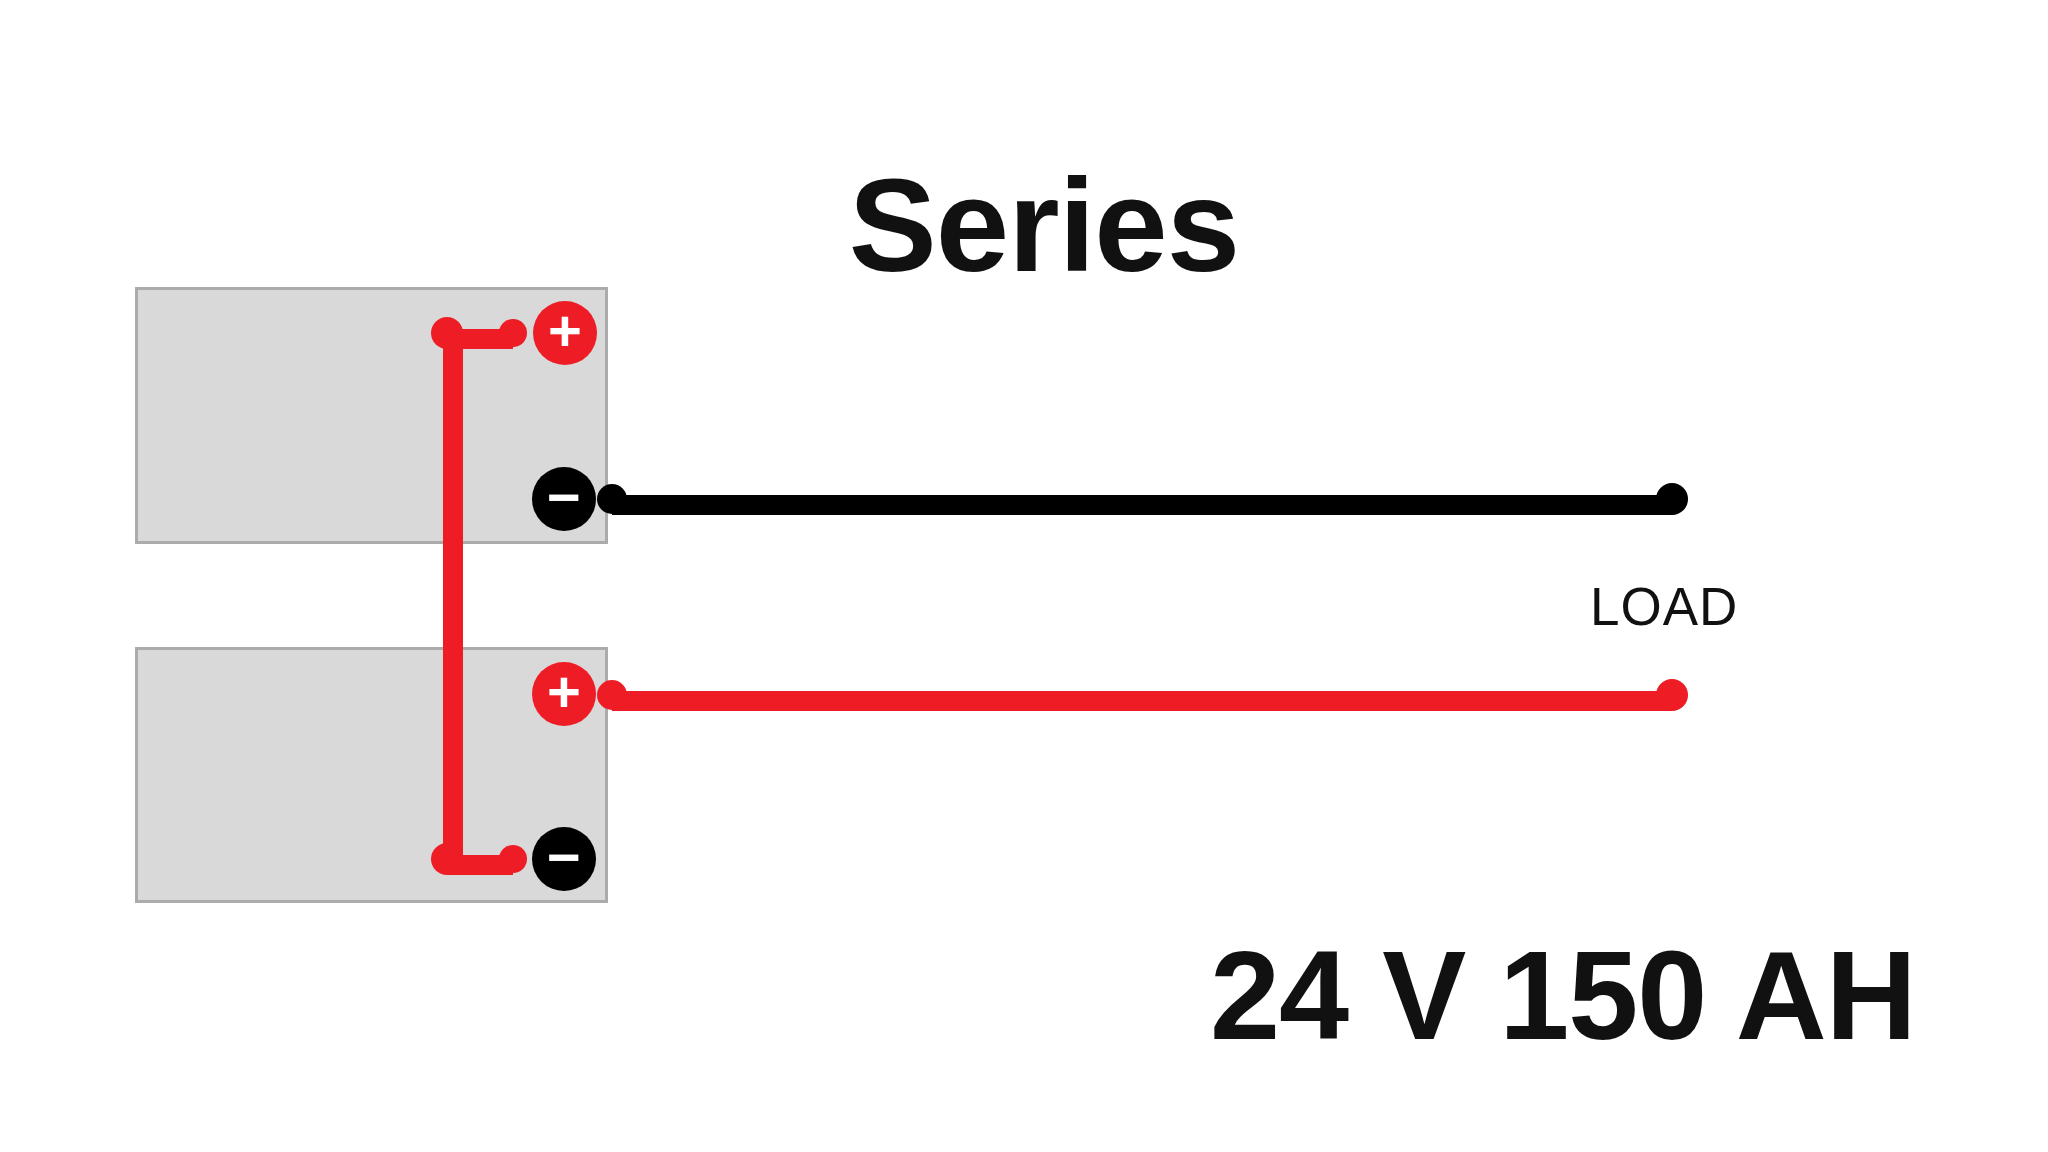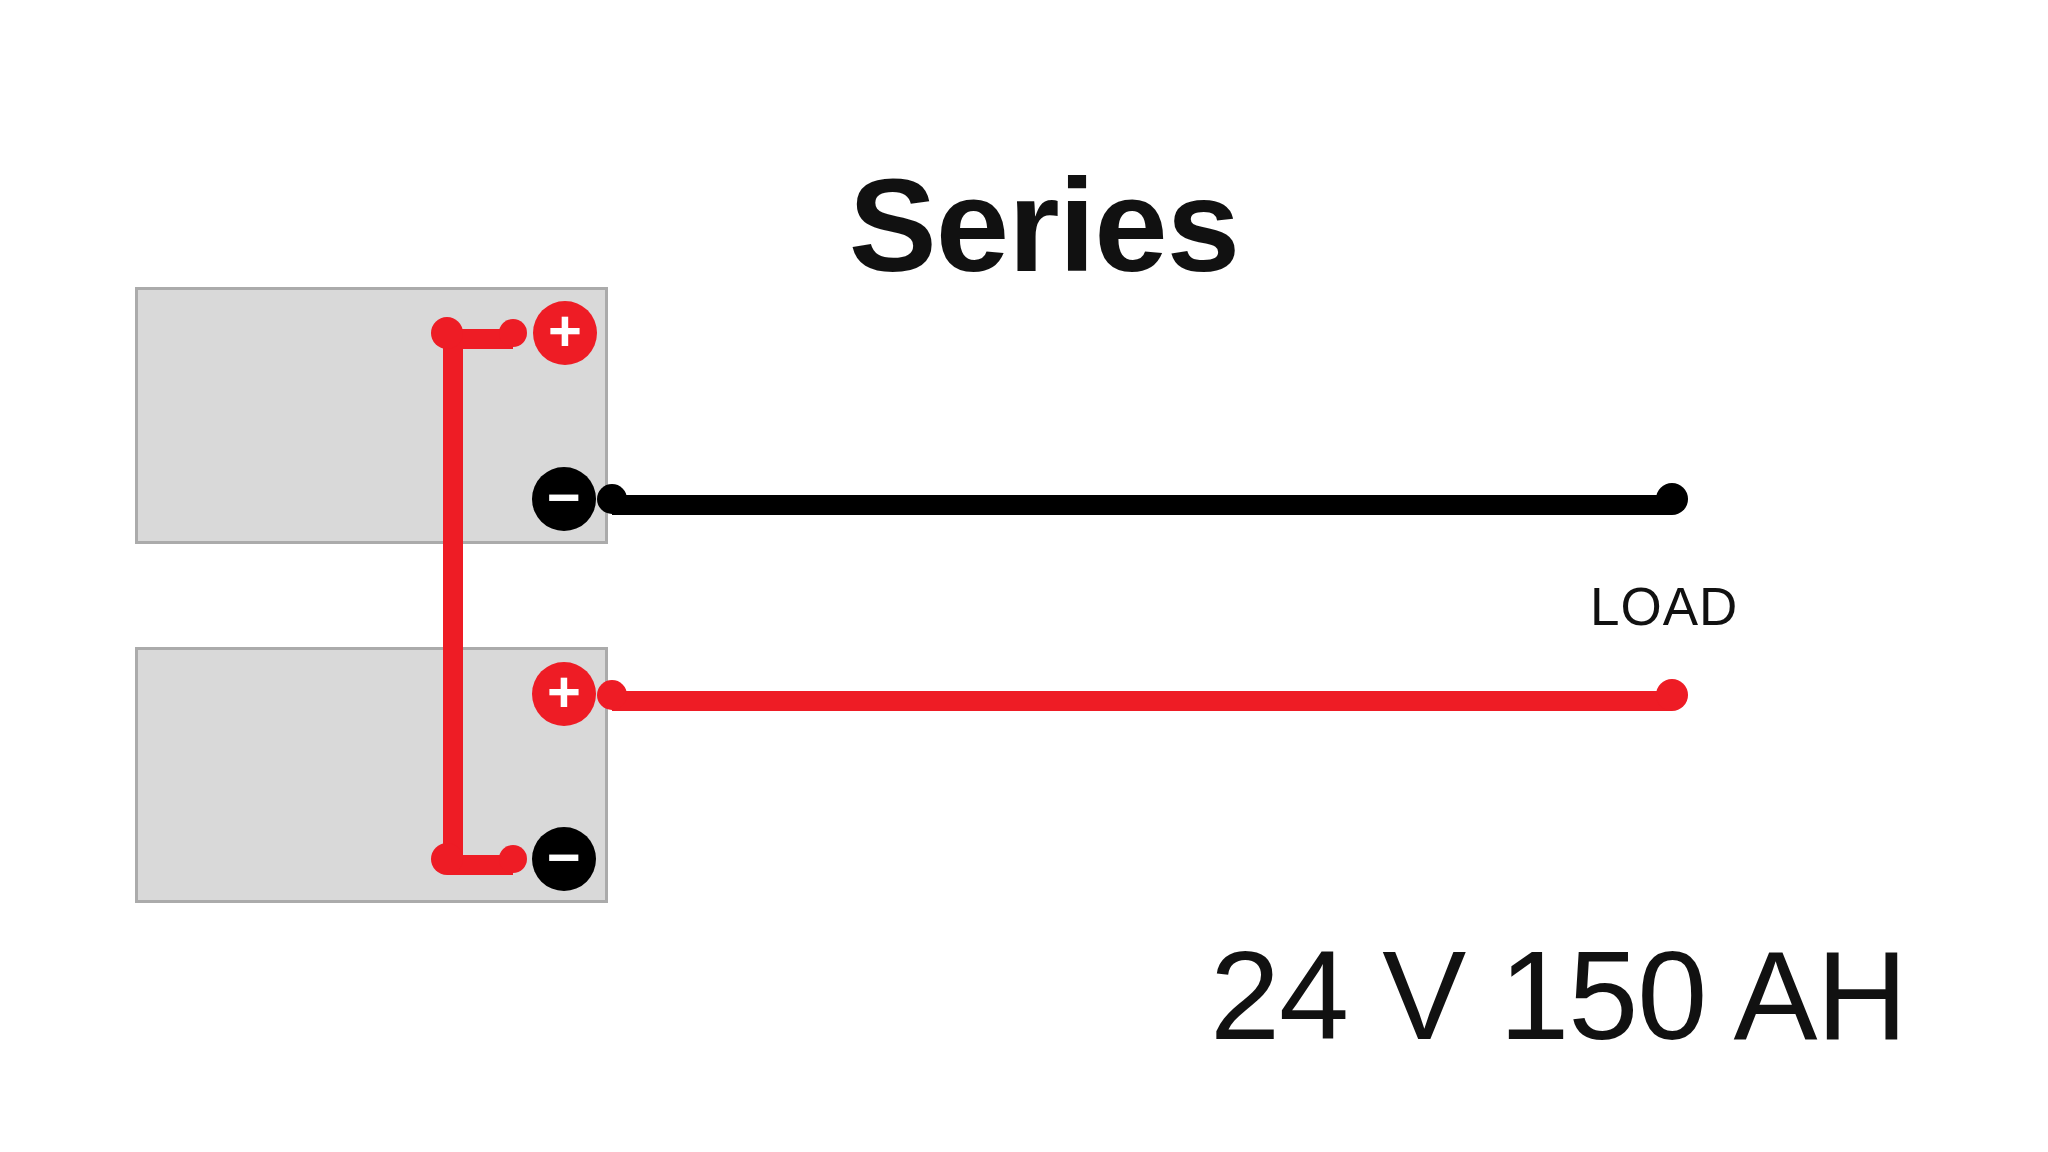--- a/index.html
+++ b/index.html
@@ -62,7 +62,7 @@
   .capacity-label{
     position:absolute;
     left:1180px;top:903px;
-    font-size:126px;font-weight:400;line-height:1;
+    font-size:126px;font-weight:700;line-height:1;
     letter-spacing:-1px;
     color:var(--text);
   }

